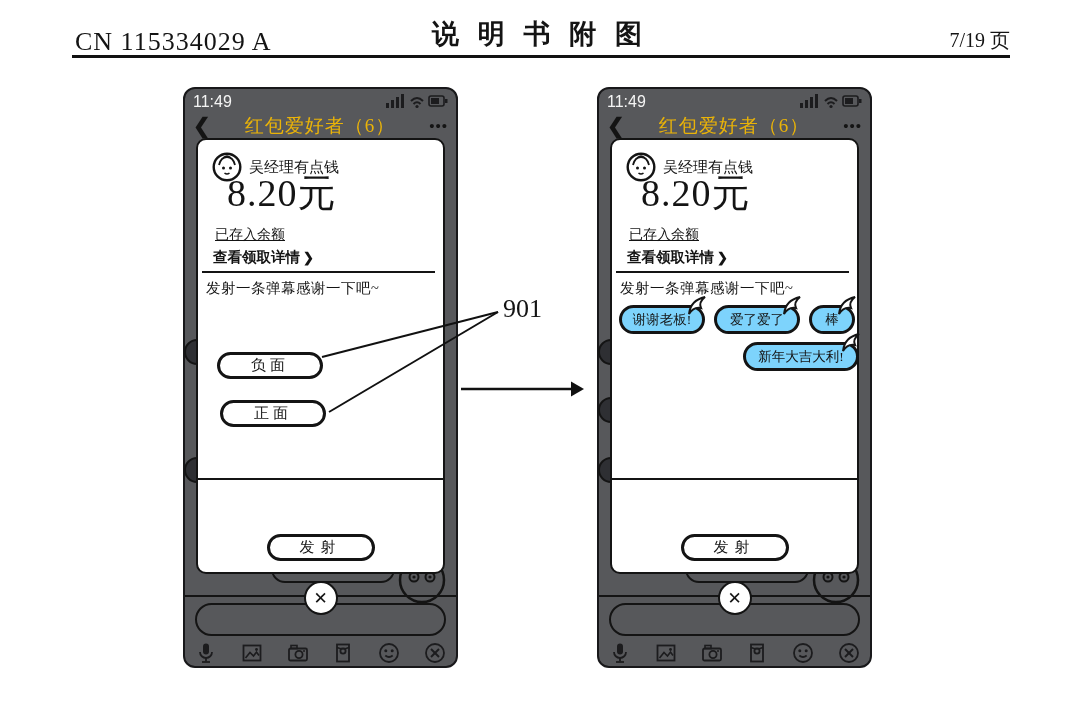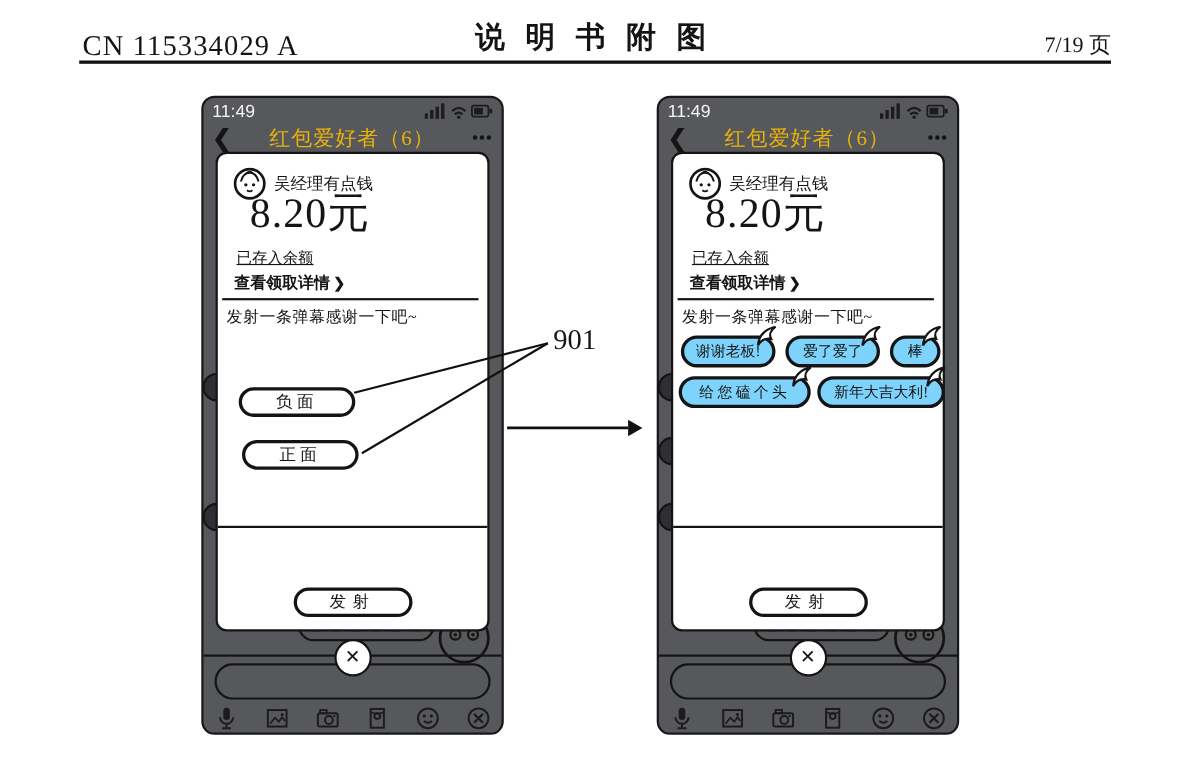--- a/index.html
+++ b/index.html
@@ -289,12 +289,6 @@
           <path d="M2 18 C3 9 9 3 18 1 C13 5 12 8 14 12 C9 11 5 13 2 18 Z" fill="#fff" stroke="#141414" stroke-width="2"></path>
         </svg>
     </div>
-    <div class="bubble b4">
-      <span>给您磕个头</span>
-      <svg class="tail" width="20" height="20" viewBox="0 0 20 20">
-          <path d="M2 18 C3 9 9 3 18 1 C13 5 12 8 14 12 C9 11 5 13 2 18 Z" fill="#fff" stroke="#141414" stroke-width="2"></path>
-        </svg>
-    </div>
     <div class="bubble b5">
       <span>新年大吉大利!</span>
       <svg class="tail" width="20" height="20" viewBox="0 0 20 20">

